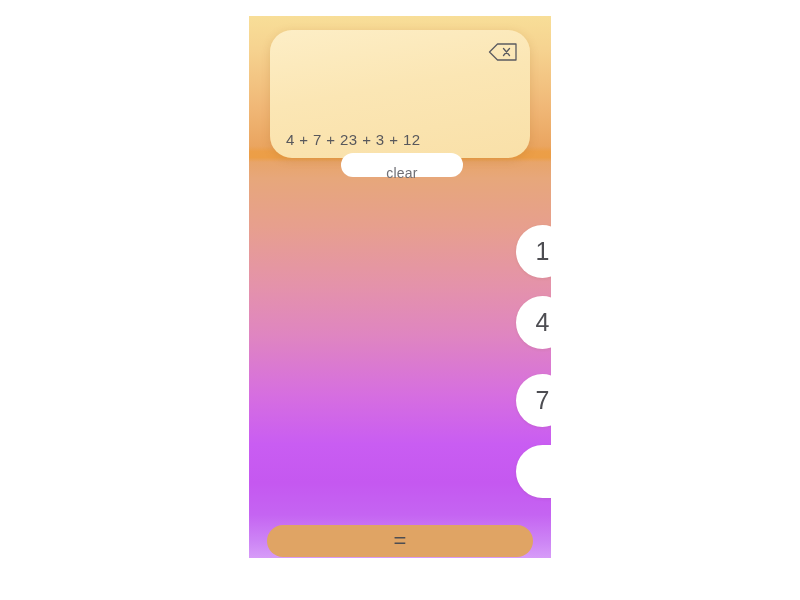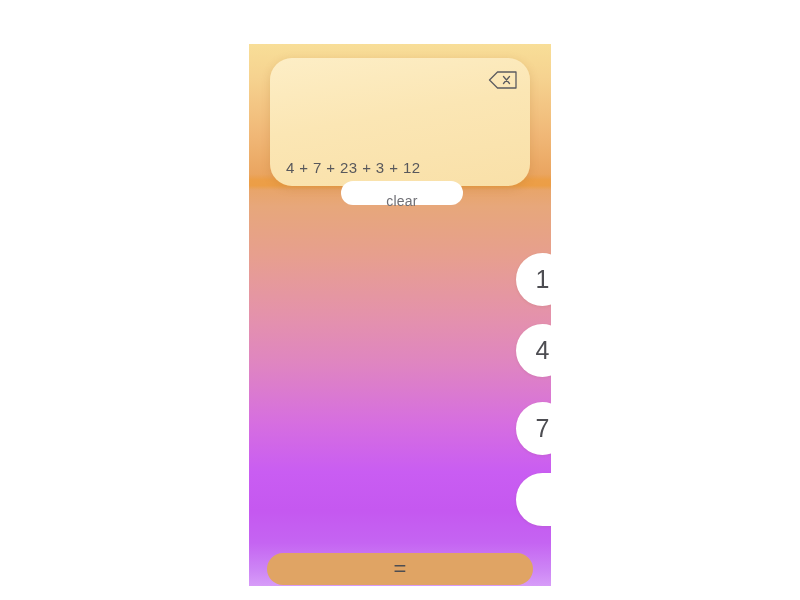--- a/index.html
+++ b/index.html
@@ -19,7 +19,7 @@
   #calculator-app {
     position: absolute;
     left: 249px;
-    top: 44px;
+    top: 16px;
     width: 302px;
     height: 542px;
     background: linear-gradient(

